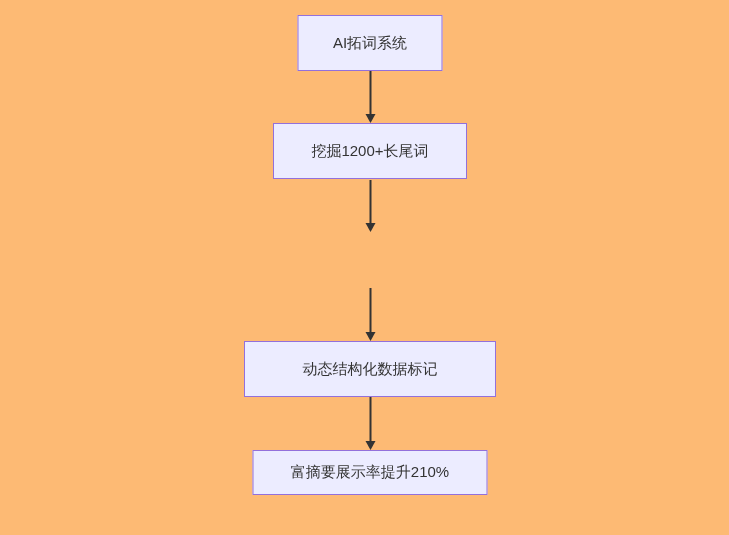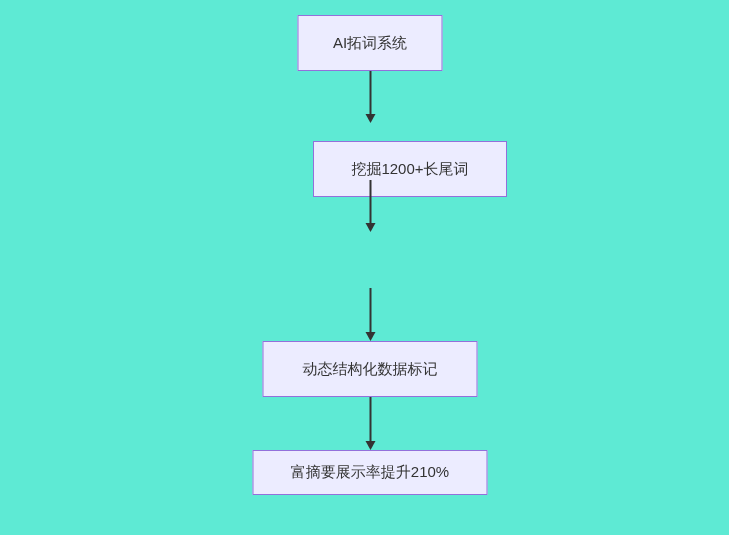--- a/index.html
+++ b/index.html
@@ -10,7 +10,7 @@
     position: relative;
     width: 729px;
     height: 535px;
-    background: #5eead4;
+    background: #fdba74;
     font-family: "Liberation Sans", "DejaVu Sans", sans-serif;
     overflow: hidden;
   }

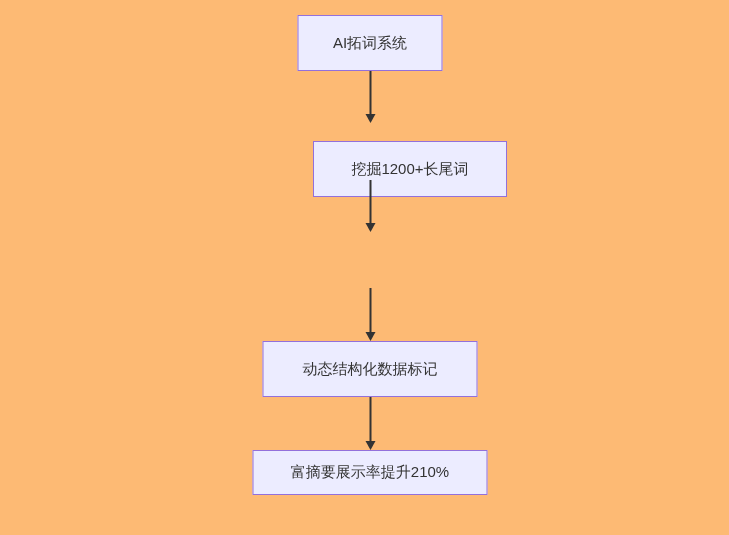--- a/index.html
+++ b/index.html
@@ -30,7 +30,7 @@
     white-space: nowrap;
   }
   .n1 { top: 15px;  width: 145px; }
-  .n2 { top: 141px; width: 194px; margin-left: 40px; }
+  .n2 { top: 123px; width: 194px; }
   .n3 { top: 232px; width: 220px; }
   .n4 { top: 341px; width: 215px; height: 56px; }
   .n5 { top: 450px; width: 235px; height: 45px; }

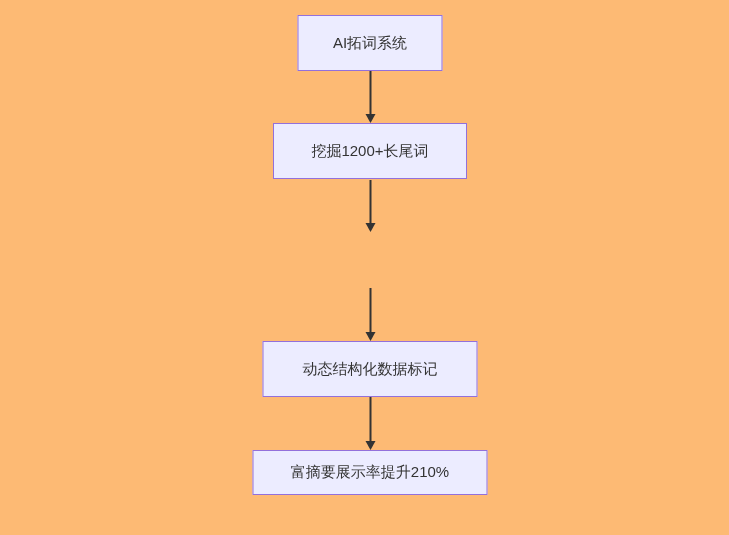--- a/index.html
+++ b/index.html
@@ -32,7 +32,7 @@
   .n1 { top: 15px;  width: 145px; }
   .n2 { top: 123px; width: 194px; }
   .n3 { top: 232px; width: 220px; }
-  .n4 { top: 341px; width: 215px; height: 56px; }
+  .n4 { top: 341px; width: 252px; height: 56px; }
   .n5 { top: 450px; width: 235px; height: 45px; }
 
   .edge {

